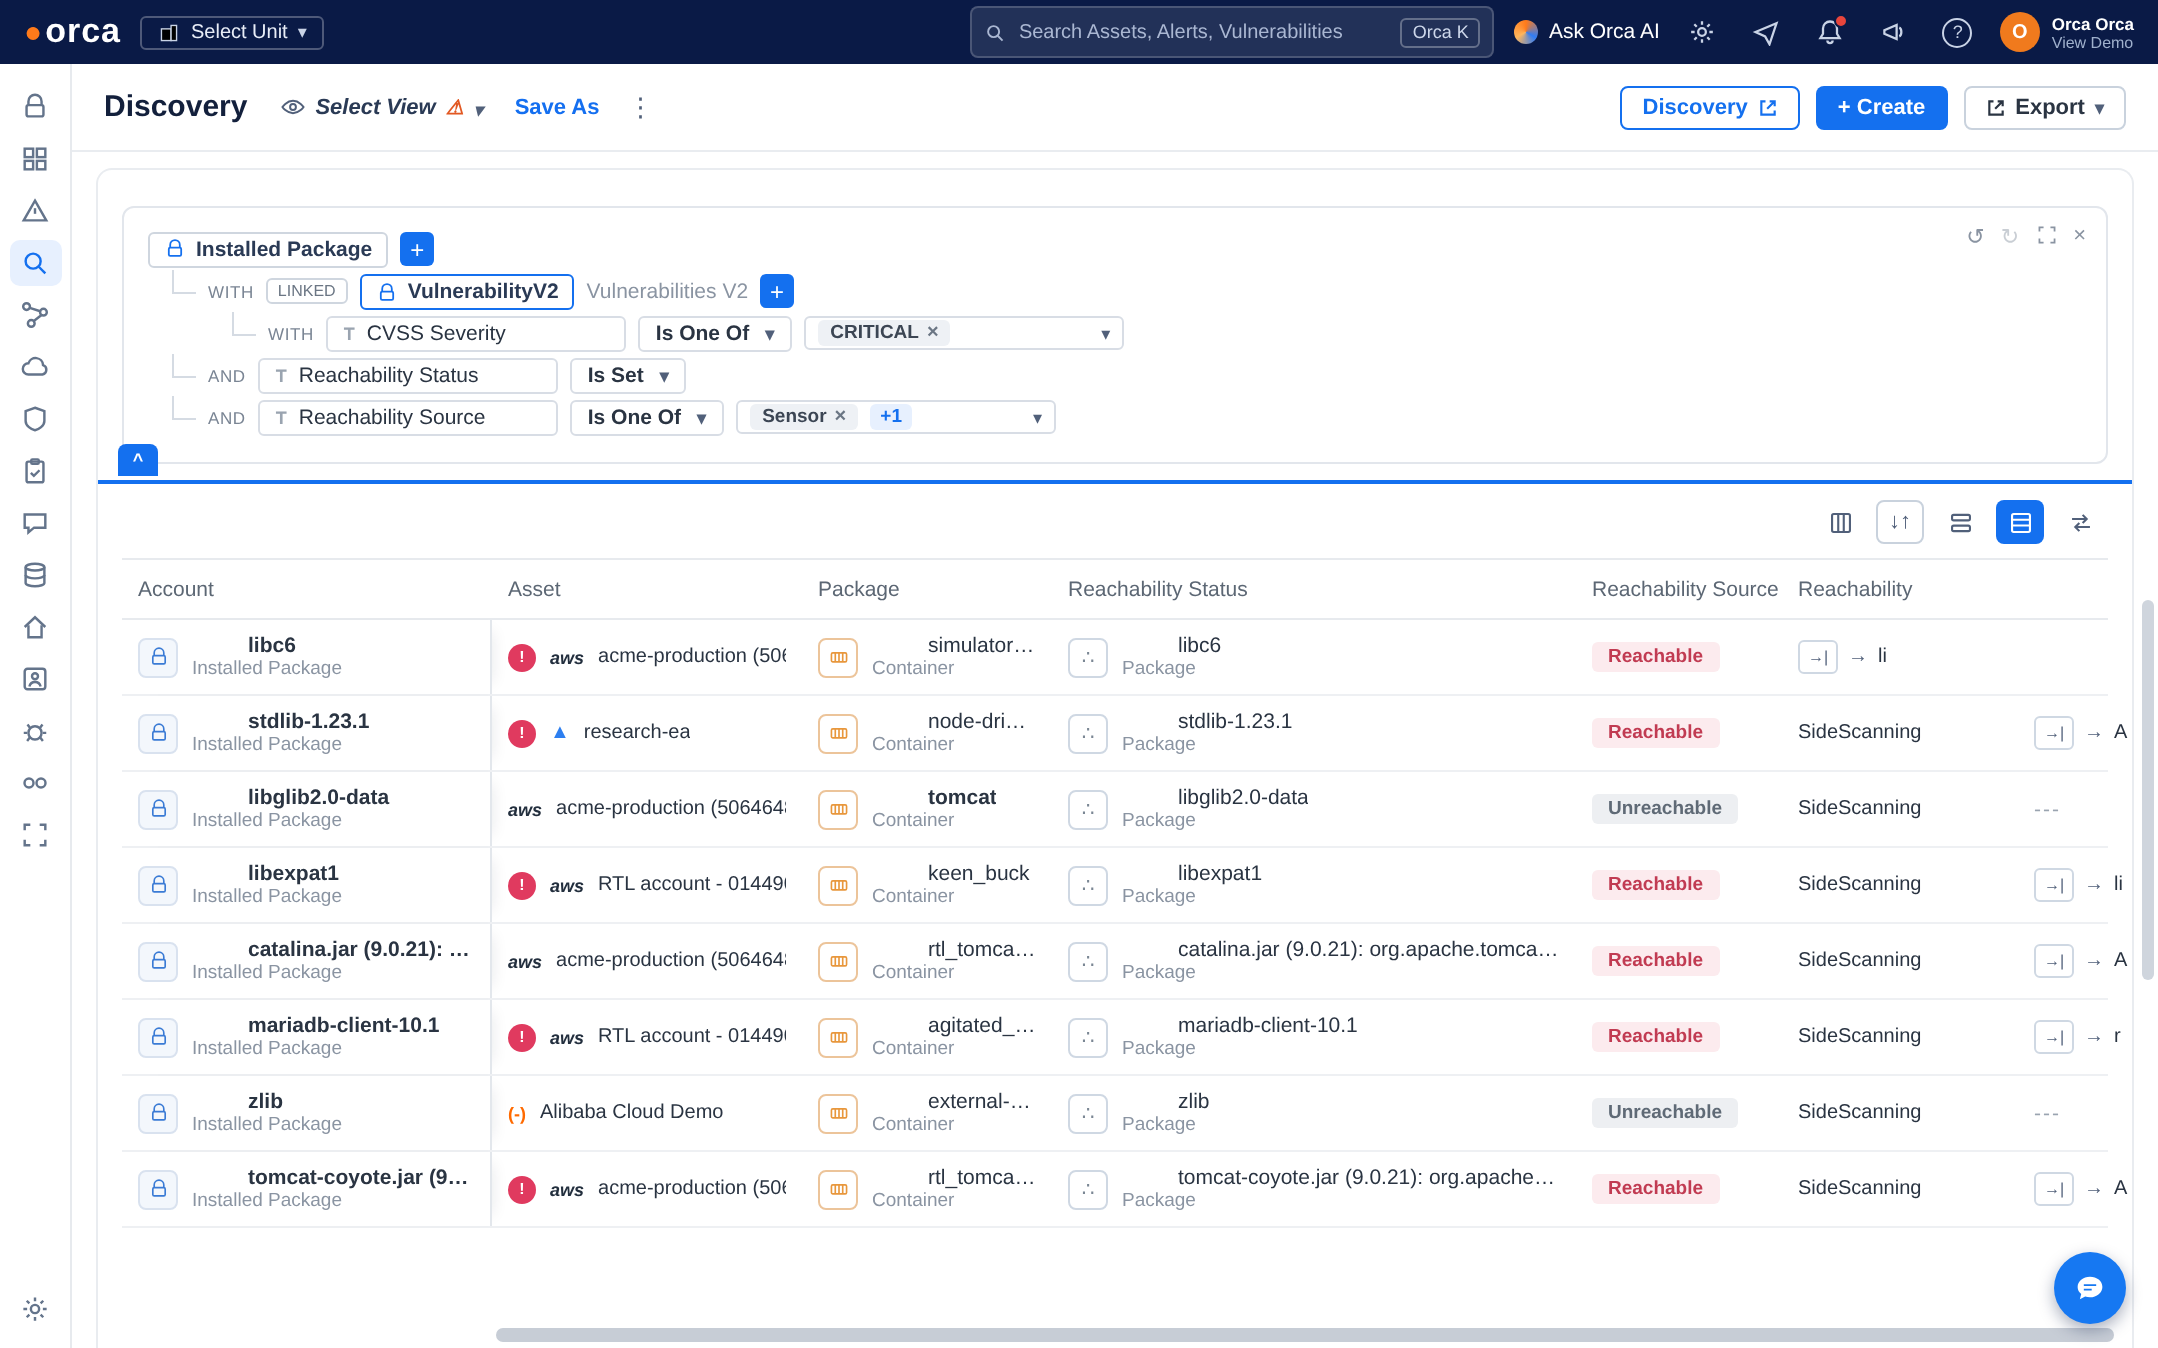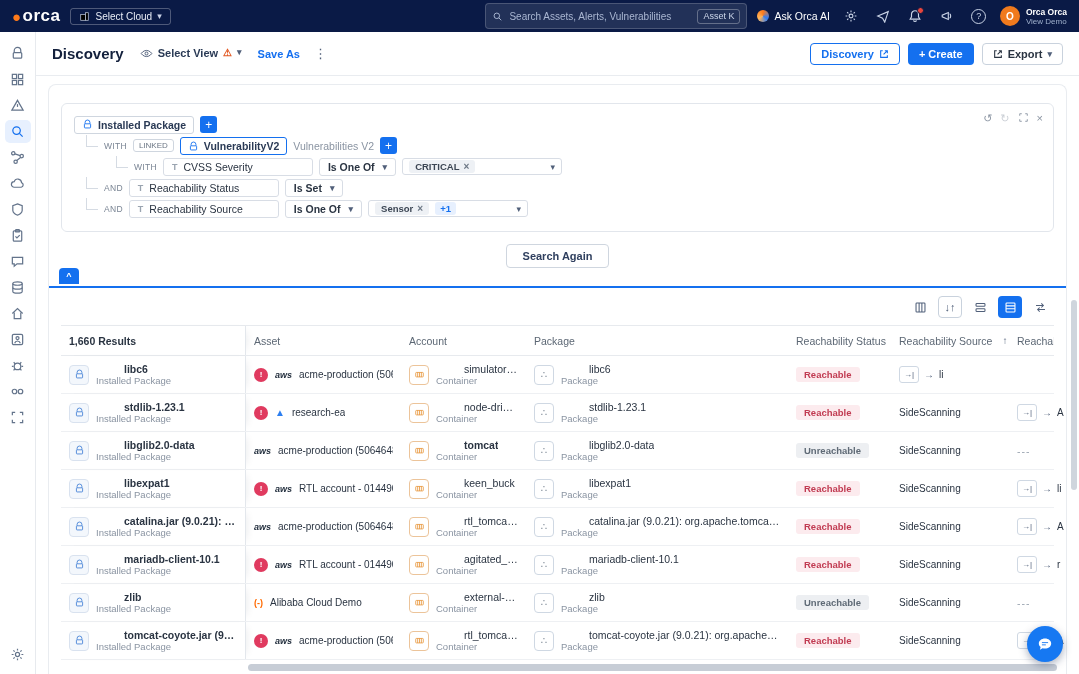--- a/index.html
+++ b/index.html
@@ -145,7 +145,7 @@
         <rect x="2.5" y="5" width="7" height="8.5"></rect>
         <rect x="9.5" y="2.5" width="4" height="11"></rect>
       </svg>
-    <span>Select Cloud</span>
+    <span>Select Unit</span>
     <span class="chev" style="color:#c9d3e6">▾</span>
   </div>
 

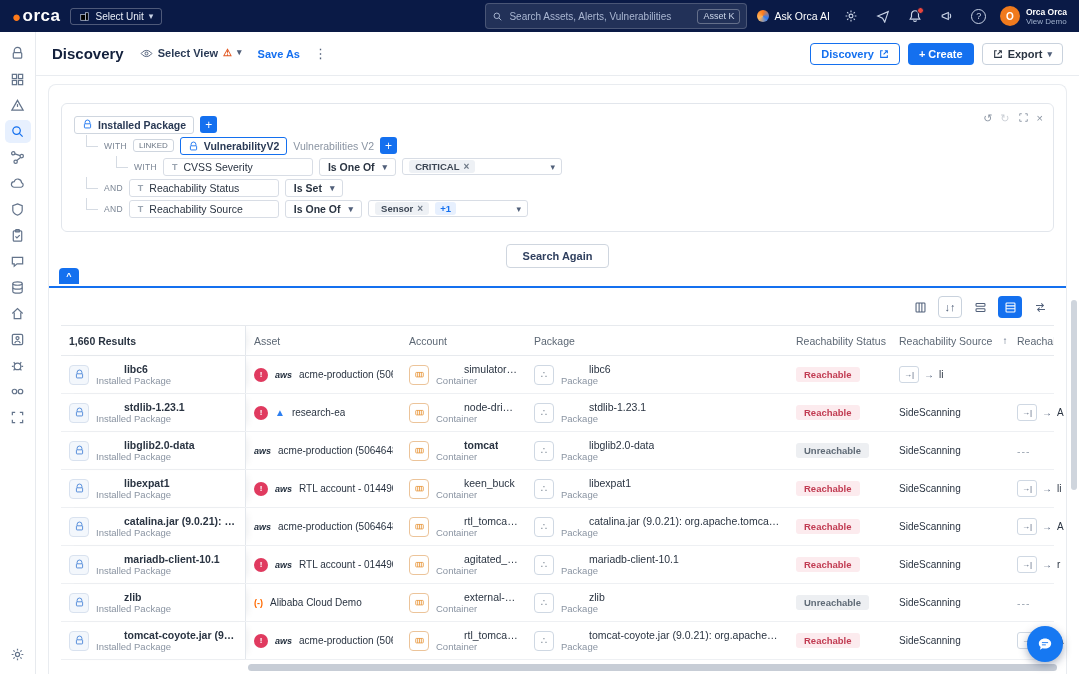--- a/index.html
+++ b/index.html
@@ -155,7 +155,7 @@
         <line x1="10" y1="10" x2="13.5" y2="13.5"></line>
       </svg>
     <input placeholder="Search Assets, Alerts, Vulnerabilities" style="">
-    <span class="tb-kbd">Asset K</span>
+    <span class="tb-kbd">Orca K</span>
   </div>
 
   <div class="ask-ai">

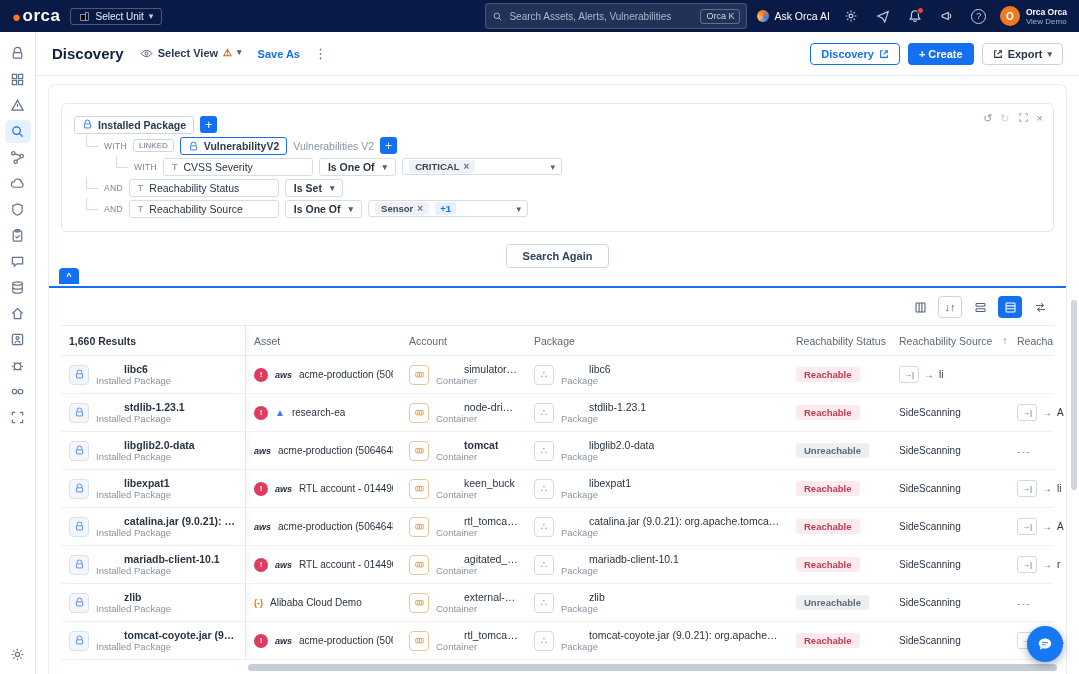--- a/index.html
+++ b/index.html
@@ -38,7 +38,7 @@
   .main { position:absolute; left:36px; top:32px; right:0; bottom:0; overflow:hidden; background:#fff; }
   .page-header { height:44px; display:flex; align-items:center; gap:10px; padding:0 16px; border-bottom:1px solid #e9ecf0; }
   .page-title { font-size:15px; font-weight:bold; color:#13203c; }
-  .view-select { display:flex; align-items:flex-start; gap:5px; font-size:11px; font-weight:bold; color:#2a3a55; cursor:pointer; padding:3px 6px; }
+  .view-select { display:flex; align-items:flex-end; gap:5px; font-size:11px; font-weight:bold; color:#2a3a55; cursor:pointer; padding:3px 6px;font-style:italic; }
   .view-select svg { stroke:#51607a; fill:none; stroke-width:1.2; }
   .warn { color:#e25822; font-size:10px; }
   .chev { font-size:9px; color:#51607a; }

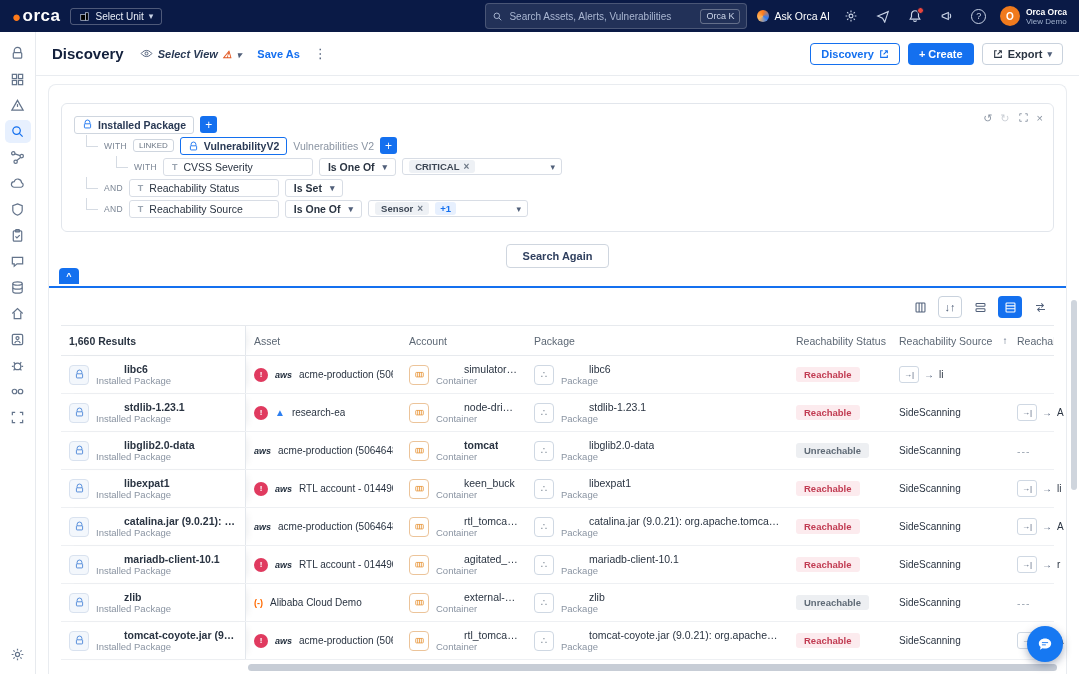--- a/index.html
+++ b/index.html
@@ -432,9 +432,6 @@
       </div>
     </div>
 
-    <div class="search-again-row">
-      <button class="search-again">Search Again</button>
-    </div>
 
     <div class="divider">
       <span class="collapse-btn">^</span>

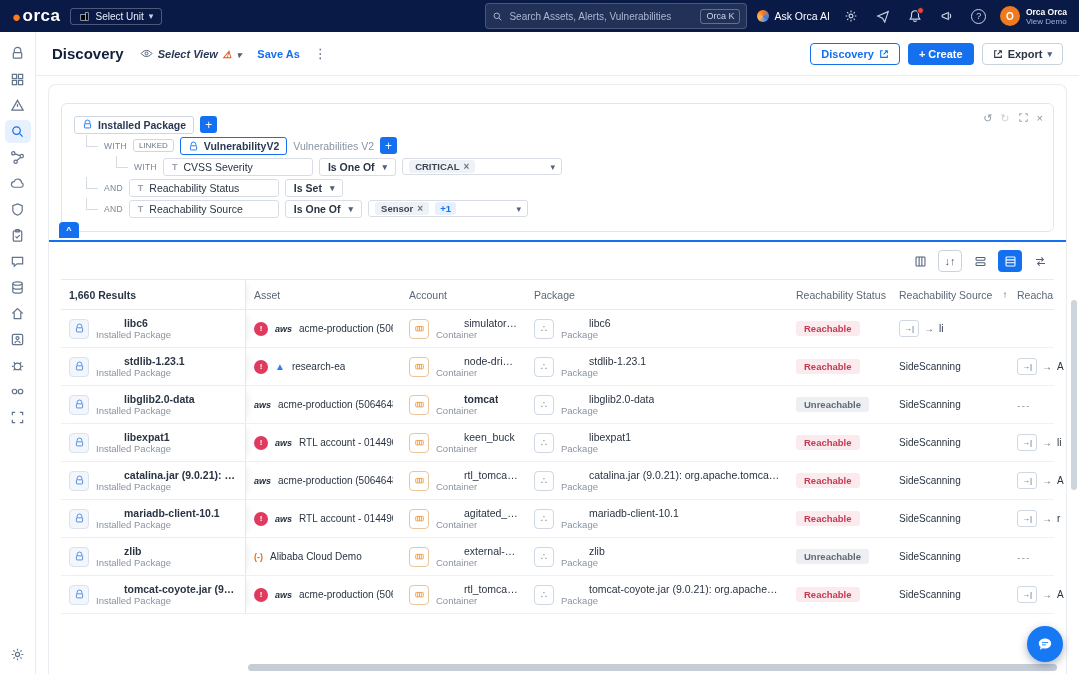--- a/index.html
+++ b/index.html
@@ -466,7 +466,6 @@
 
     <div class="tbl">
       <div class="thead">
-        <span class="cell first res-count">1,660 Results</span>
         <span class="cell">Asset</span>
         <span class="cell">Account</span>
         <span class="cell">Package</span>

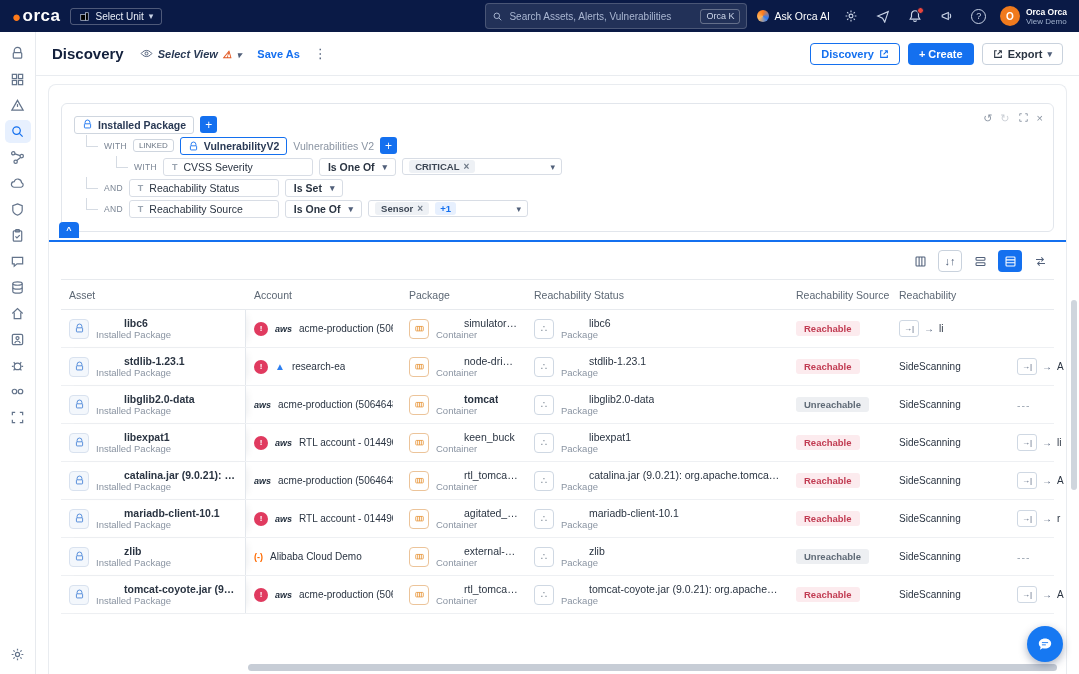--- a/index.html
+++ b/index.html
@@ -466,8 +466,8 @@
 
     <div class="tbl">
       <div class="thead">
+        <span class="cell">Account</span>
         <span class="cell">Asset</span>
-        <span class="cell">Account</span>
         <span class="cell">Package</span>
         <span class="cell">Reachability Status</span>
         <span class="cell">

